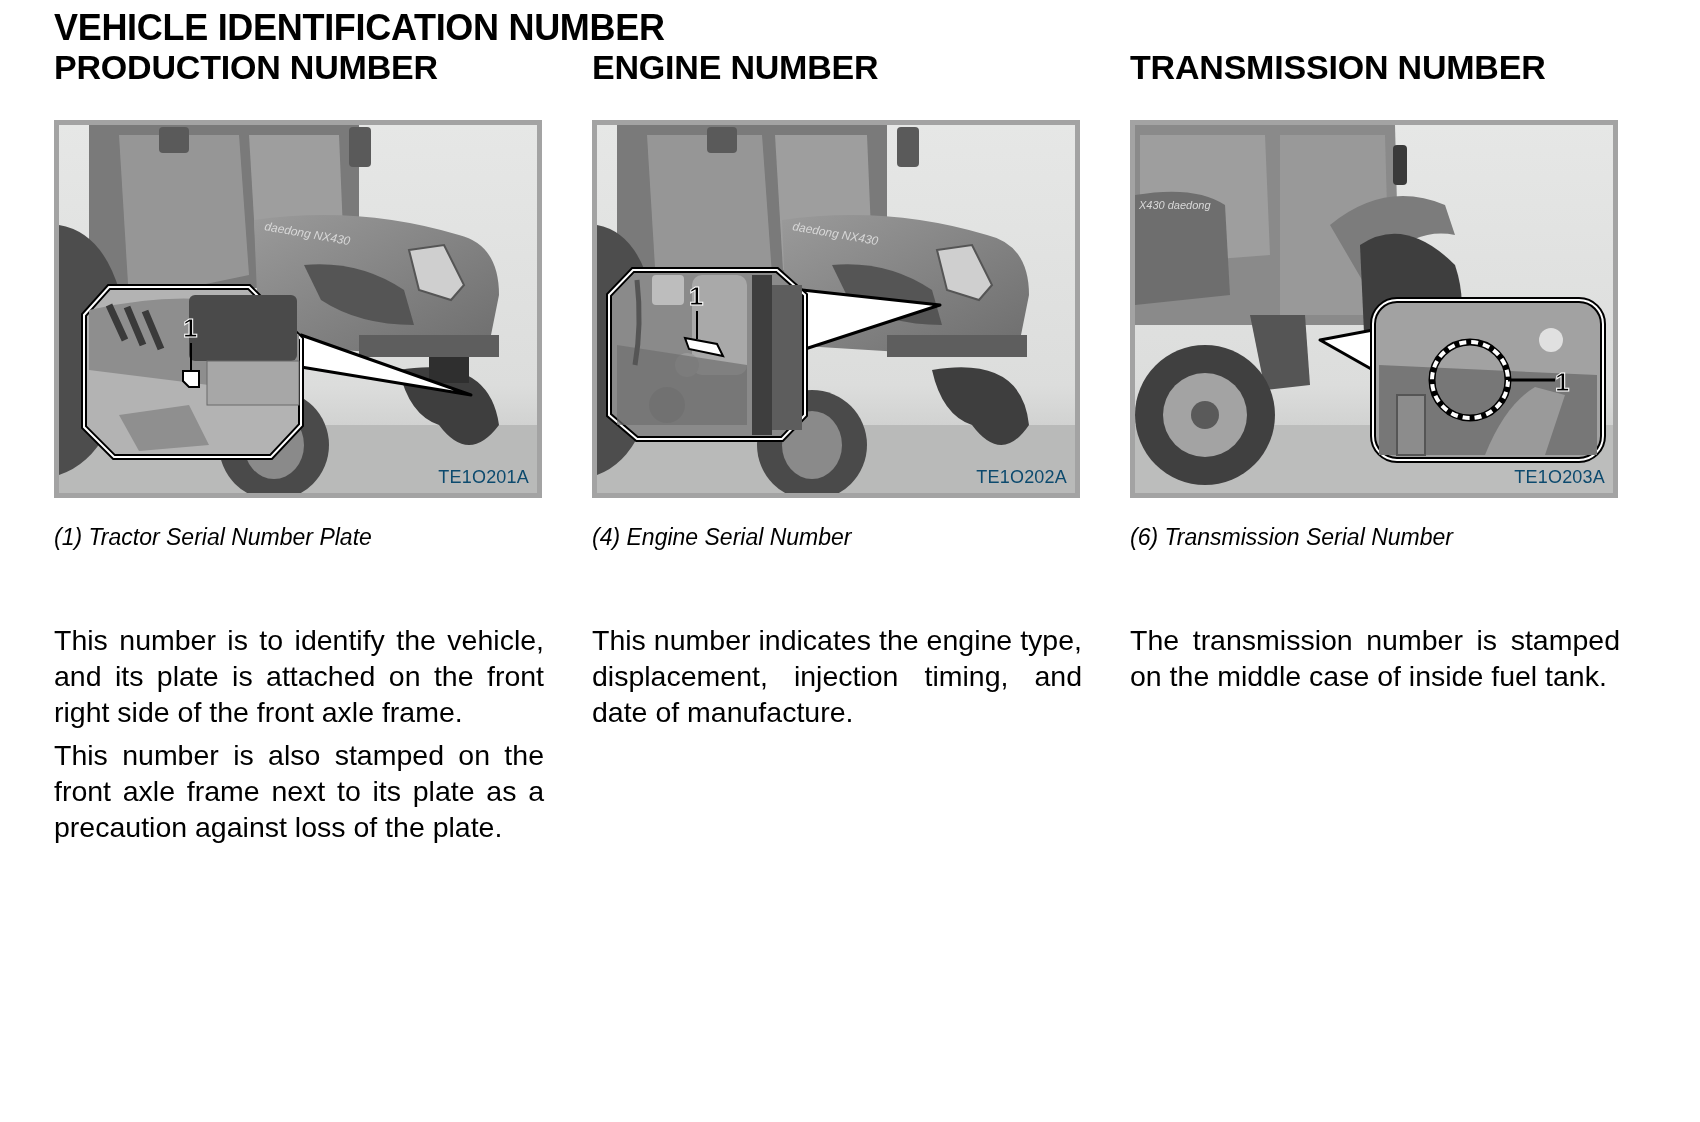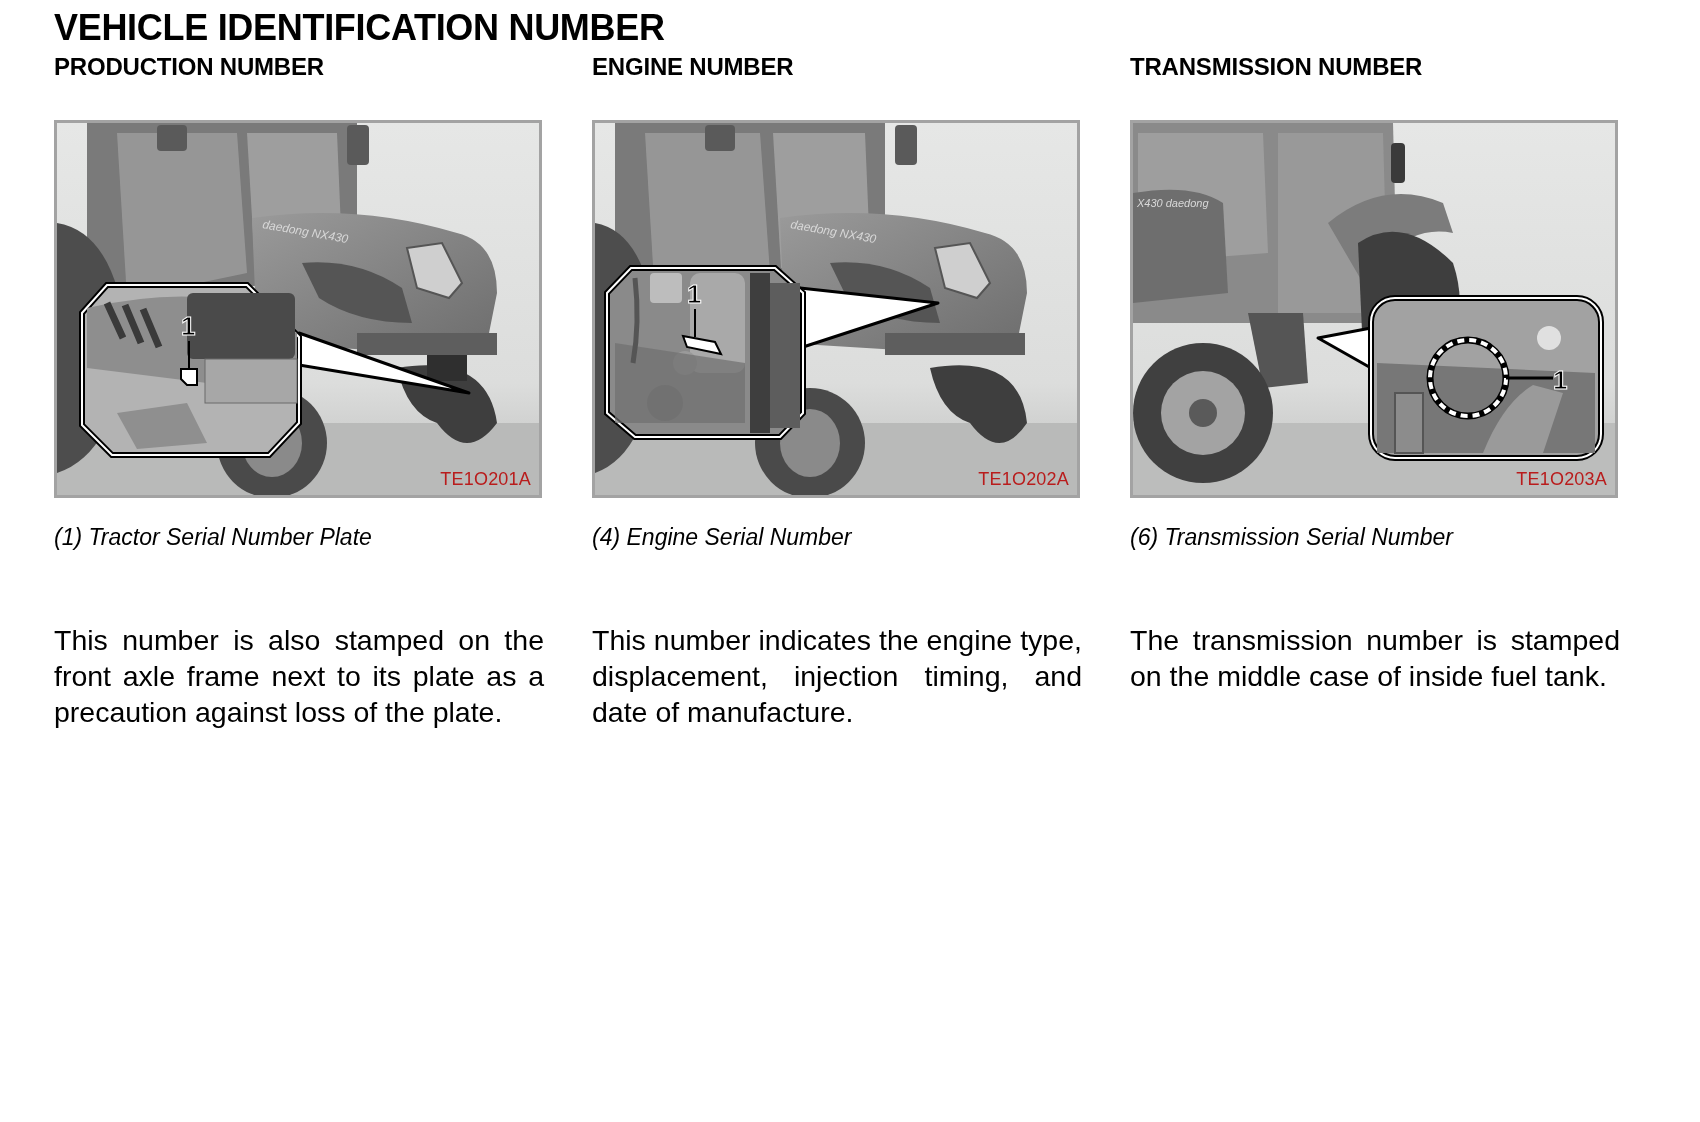--- a/index.html
+++ b/index.html
@@ -18,7 +18,7 @@
 
   .col-title {
     position: absolute; left: 0; top: 48px;
-    font-size: 24px; font-weight: bold; line-height: 38px; letter-spacing: -0.2px;
+    font-size: 34px; font-weight: bold; line-height: 38px; letter-spacing: -0.2px;
     white-space: nowrap;
   }
   .figure {

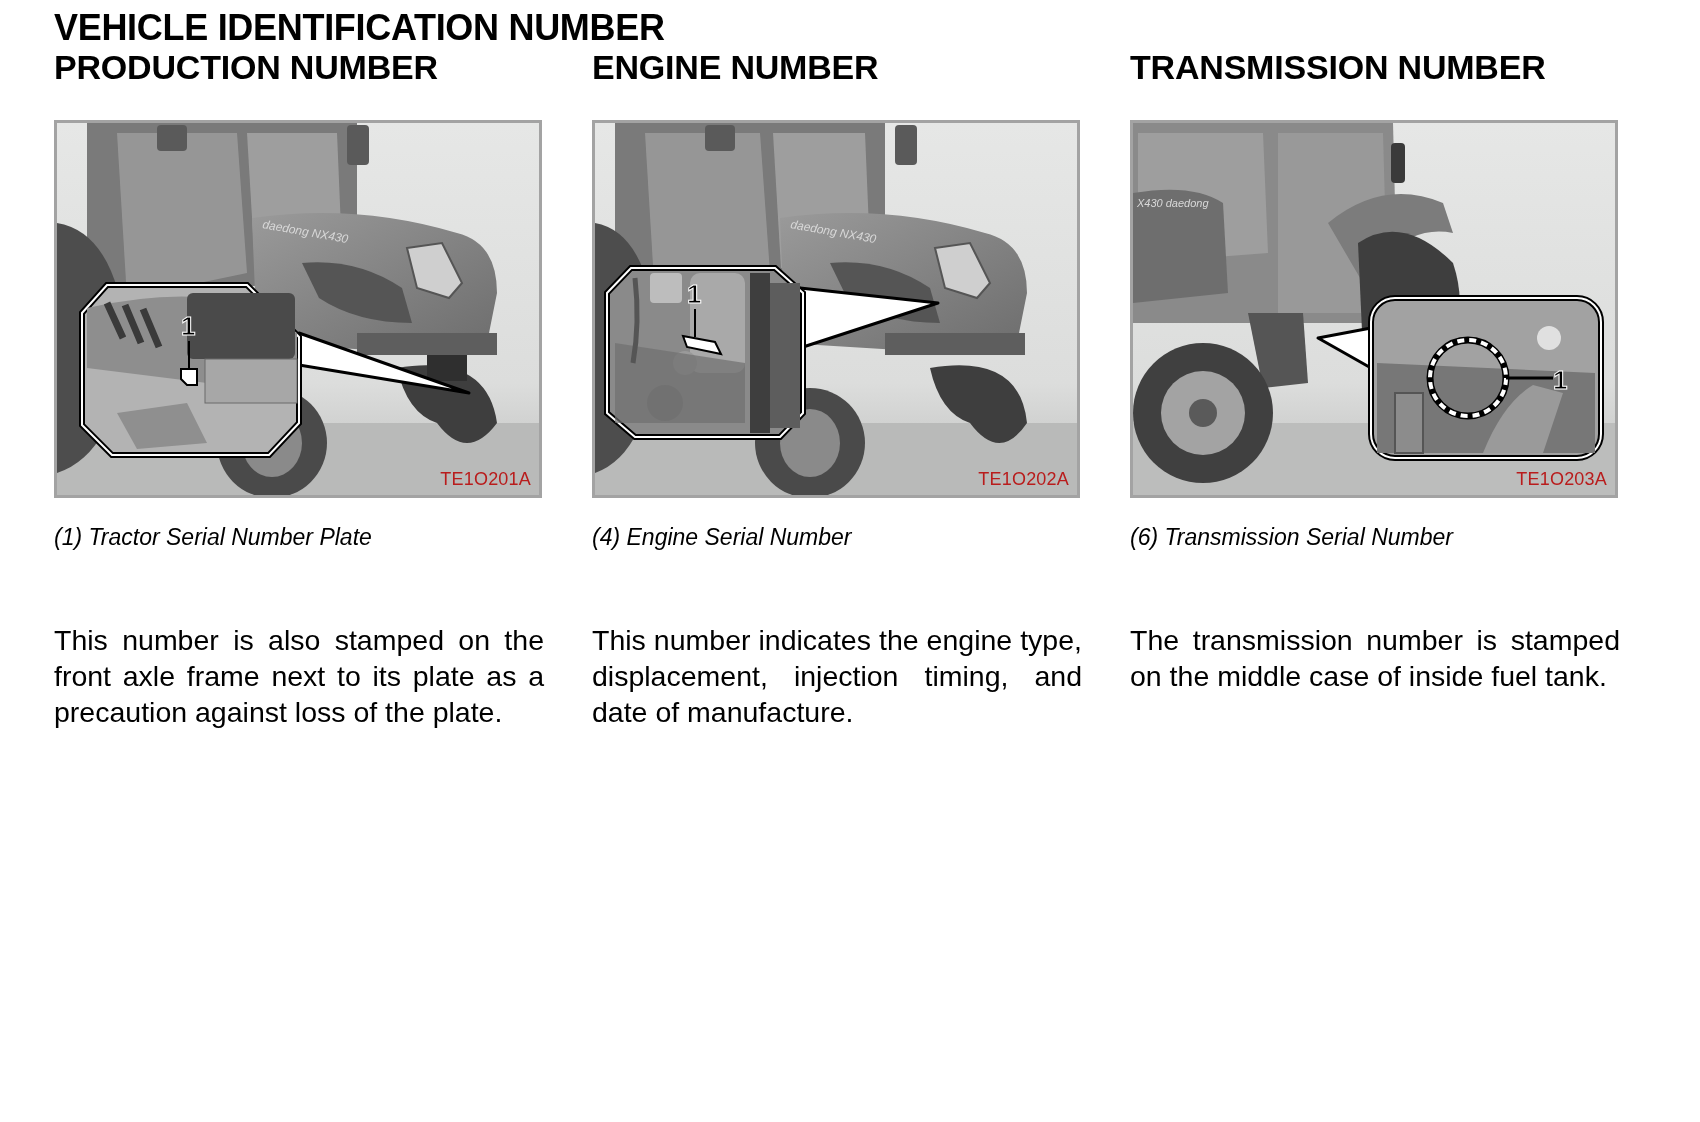--- a/index.html
+++ b/index.html
@@ -23,7 +23,7 @@
   }
   .figure {
     position: absolute; left: 0; top: 120px; width: 488px; height: 378px;
-    background: #e3e4e3; border: 3px solid #a3a3a3; overflow: hidden;
+    background: #e3e4e3; border: 5px solid #a3a3a3; overflow: hidden;
   }
   .figure svg { position: absolute; left: 0; top: 0; width: 482px; height: 372px; }
   .fig-code {

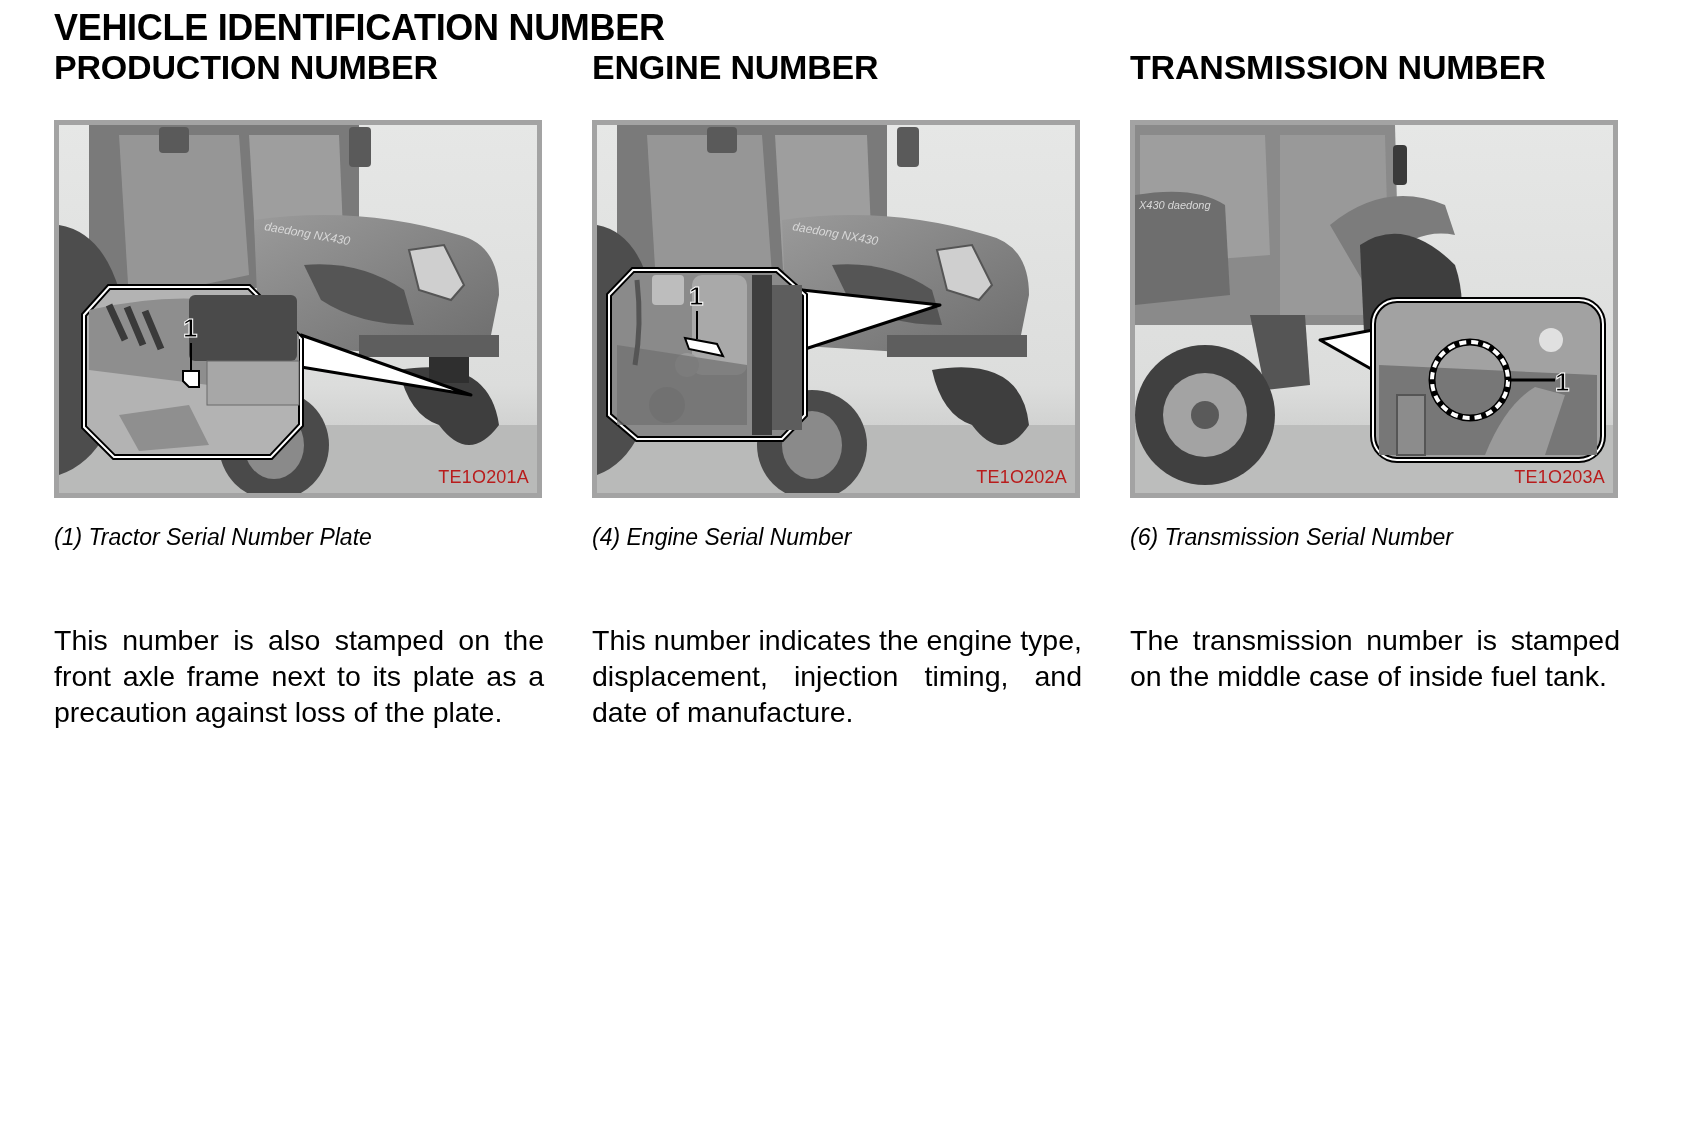--- a/index.html
+++ b/index.html
@@ -28,7 +28,7 @@
   .figure svg { position: absolute; left: 0; top: 0; width: 482px; height: 372px; }
   .fig-code {
     position: absolute; right: 8px; bottom: 6px;
-    font-size: 18px; line-height: 20px; color: #b91c1c; letter-spacing: 0.2px;
+    font-size: 18px; line-height: 20px; color: #0c4a6e; letter-spacing: 0.2px;
   }
   .caption {
     position: absolute; left: 0; top: 524px; width: 540px;

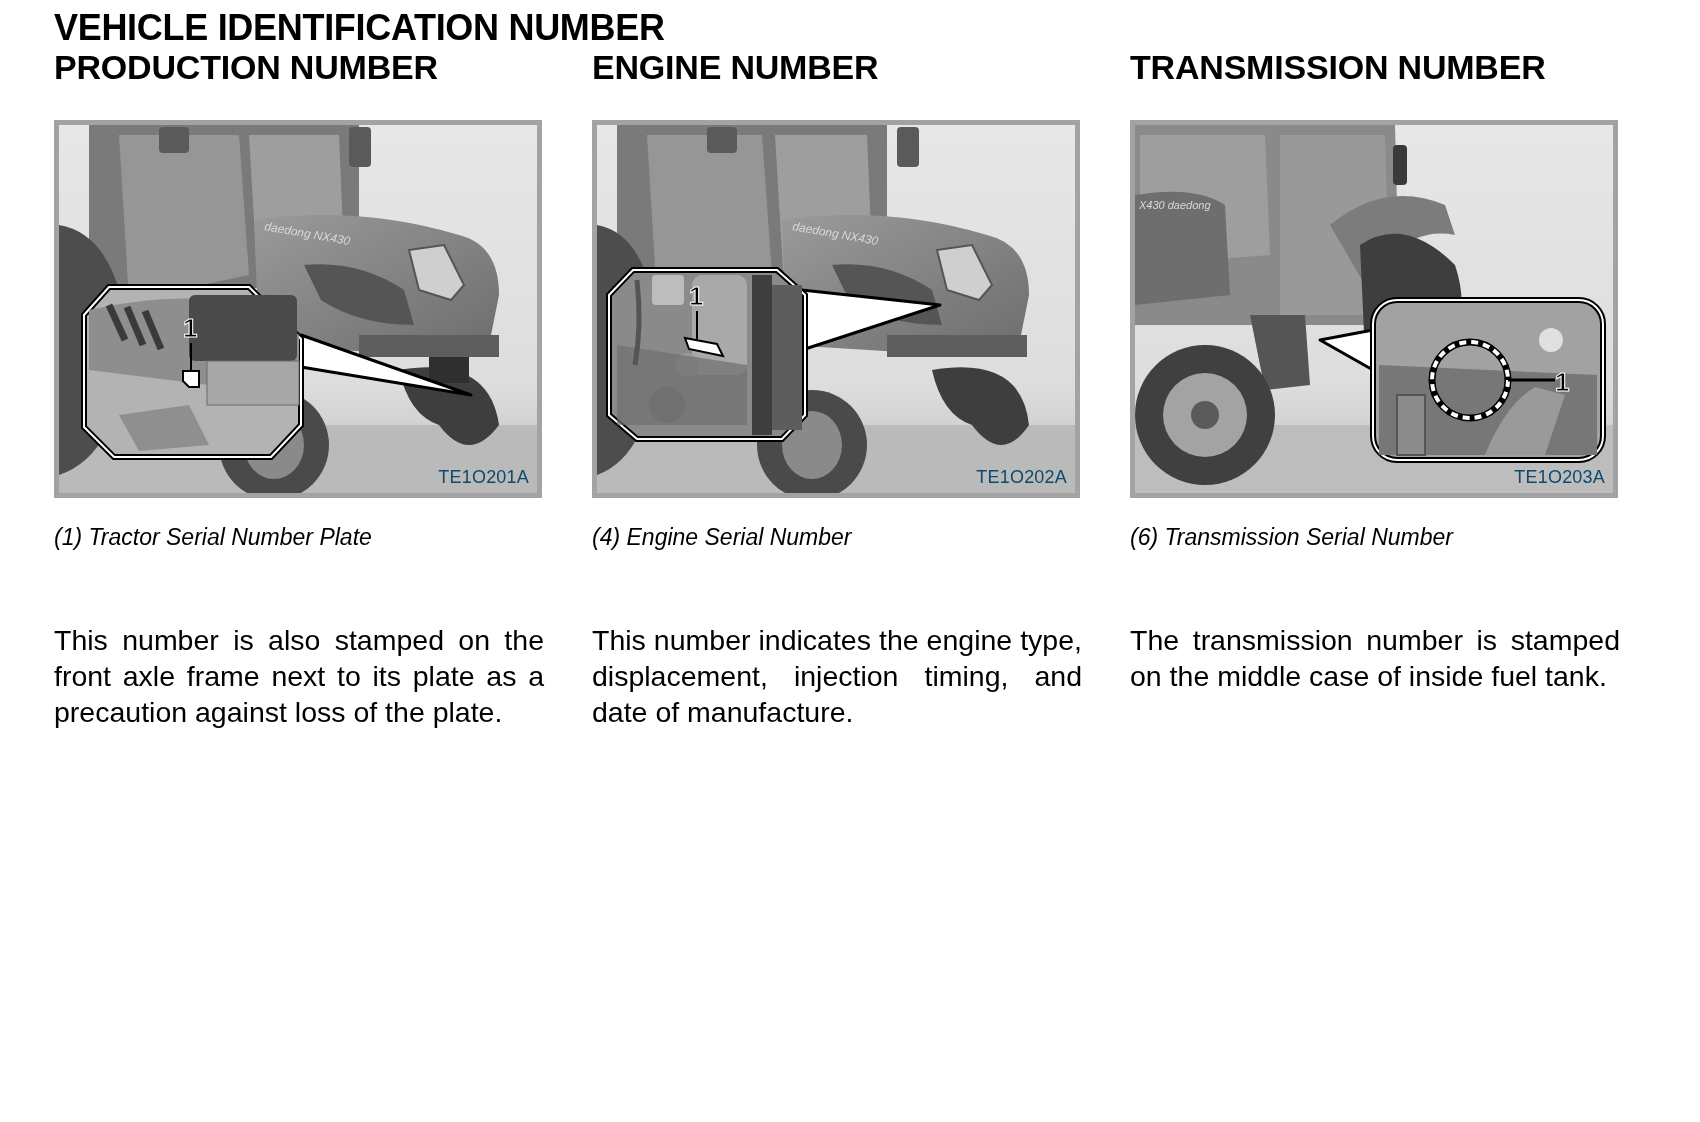--- a/index.html
+++ b/index.html
@@ -104,6 +104,7 @@
   </div>
   <div class="caption">(1) Tractor Serial Number Plate</div>
   <div class="body-text">
+    <p>This number is to identify the vehicle, and its plate is attached on the front right side of the front axle frame.</p>
     <p>This number is also stamped on the front axle frame next to its plate as a precaution against loss of the plate.</p>
   </div>
 </section>

